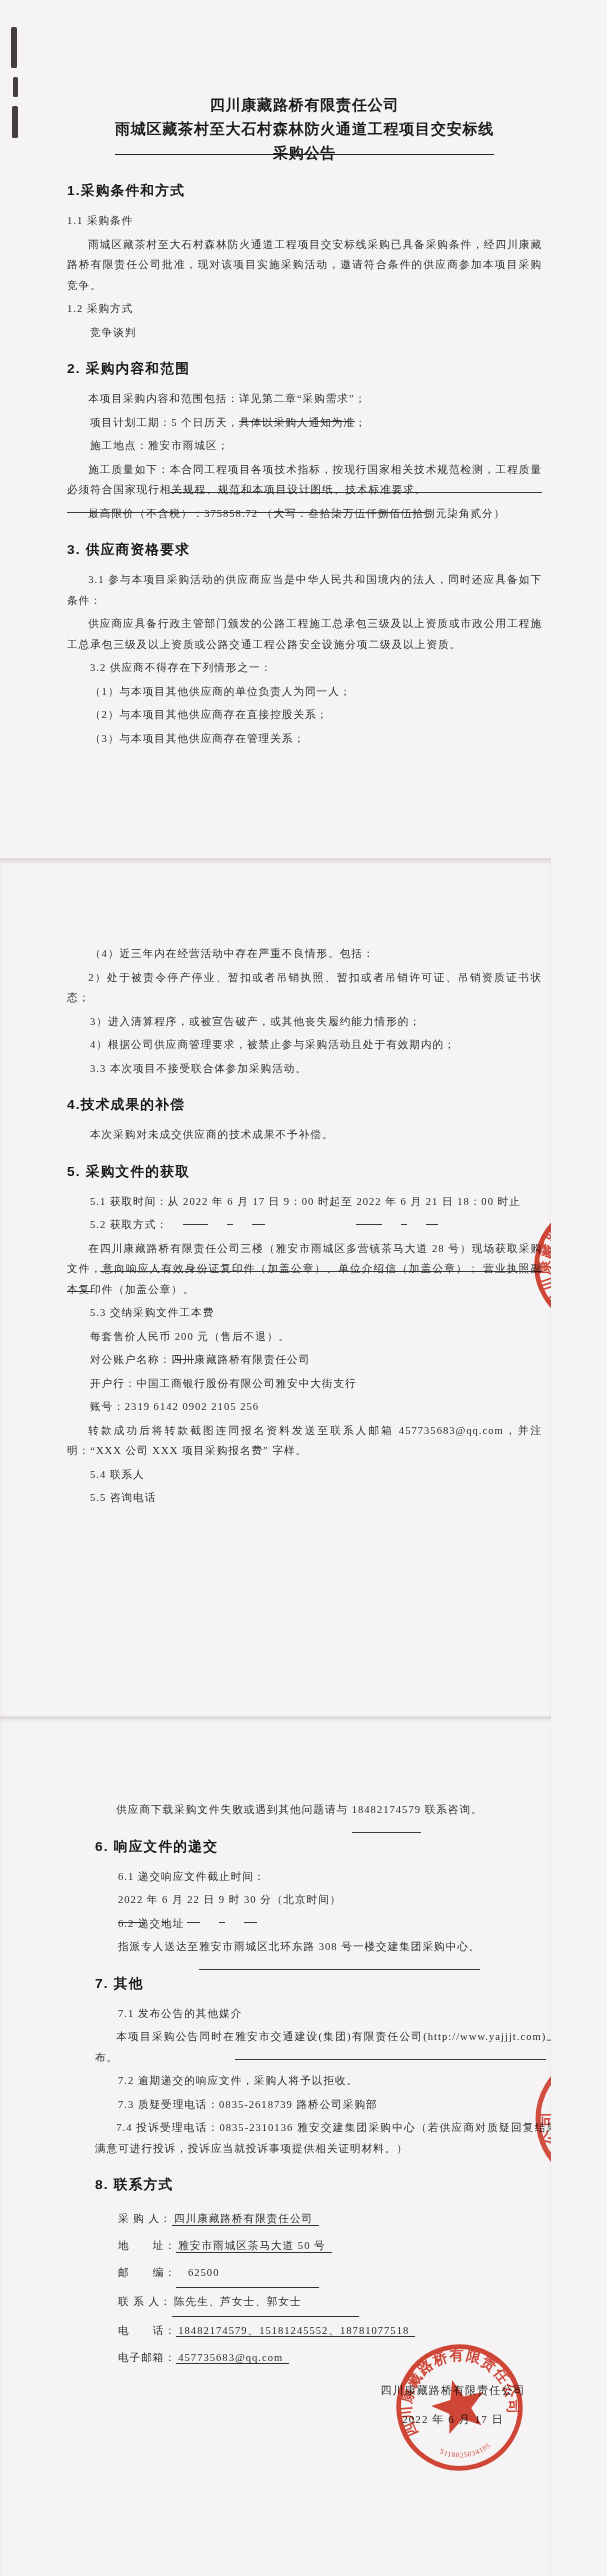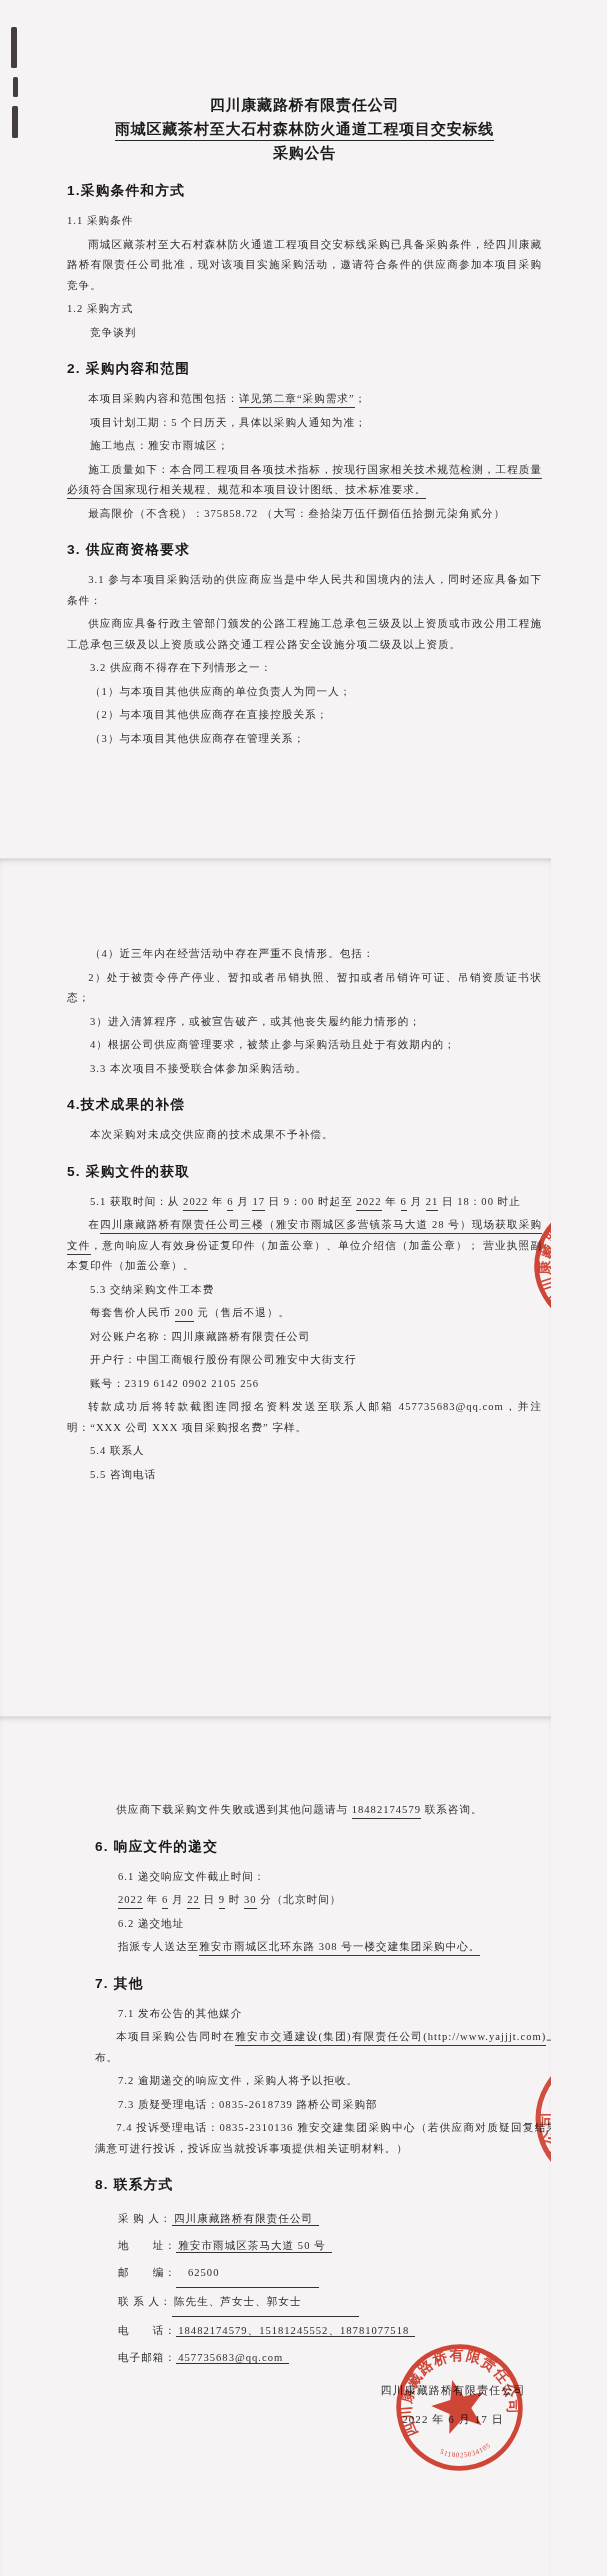--- a/index.html
+++ b/index.html
@@ -23,7 +23,7 @@
   .p { font-size:10.6px; line-height:20.5px; color:#2d2d2d; letter-spacing:1px; margin:3px 0;
        text-indent:2em; text-align:justify; }
   .ind { padding-left:23px; }
-  .u { border-bottom:0.8px solid #3a3a3a; padding-bottom:3px; }
+  .u { border-bottom:0.8px solid #3a3a3a; padding-bottom:17px; }
   .crow { font-size:10.6px; line-height:27px; letter-spacing:1px; color:#2d2d2d; padding-left:23px; }
   .clabel { display:inline-block; }
   .cval { border-bottom:0.8px solid #333; padding:0 6px 0.8px 2.3px; }

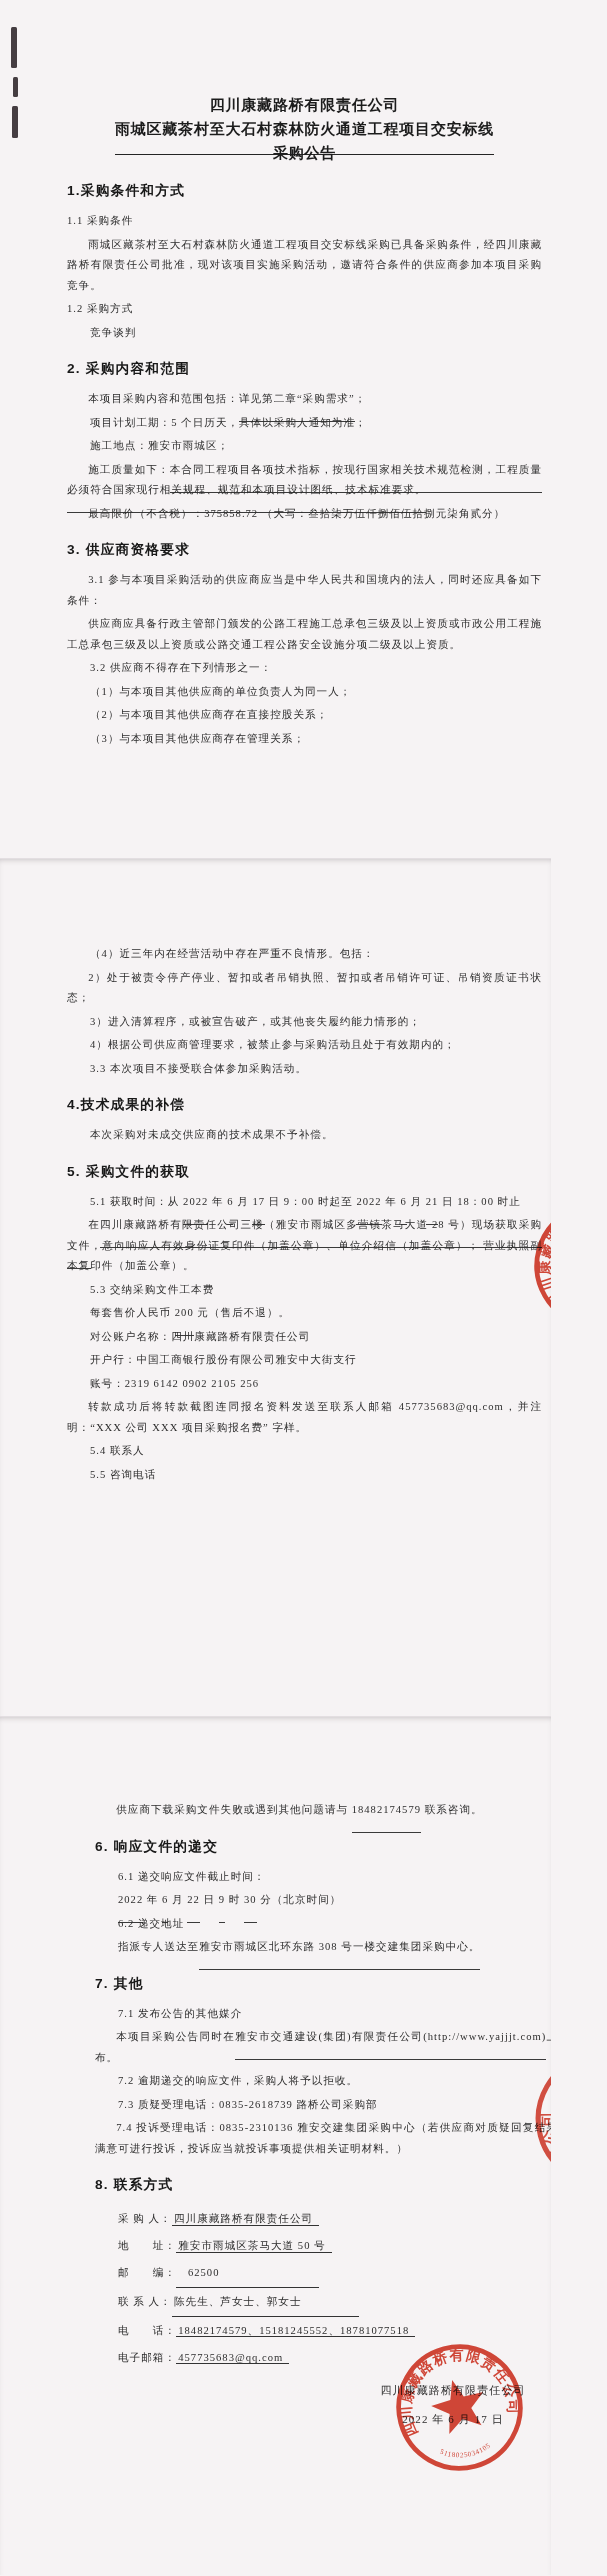--- a/index.html
+++ b/index.html
@@ -91,6 +91,7 @@
 
       <div class="h1">5. 采购文件的获取</div>
       <div class="l ind"><span>5.1 获取时间：从 </span><span class="u">2022</span><span> 年 </span><span class="u">6</span><span> 月 </span><span class="u">17</span><span> 日 9：00 时起至 </span><span class="u">2022</span><span> 年 </span><span class="u">6</span><span> 月 </span><span class="u">21</span><span> 日 18：00 时止</span></div>
+      <div class="l ind">5.2 获取方式：</div>
       <div class="p"><span>在</span><span class="u">四川康藏路桥有限责任公司三楼（雅安市雨城区多营镇茶马大道 28 号）现场获取采购文件</span><span>，意向响应人有效身份证复印件（加盖公章）、单位介绍信（加盖公章）； 营业执照副本复印件（加盖公章）。</span></div>
       <div class="l ind">5.3 交纳采购文件工本费</div>
       <div class="l ind"><span>每套售价人民币 </span><span class="u">200</span><span> 元（售后不退）。</span></div>

